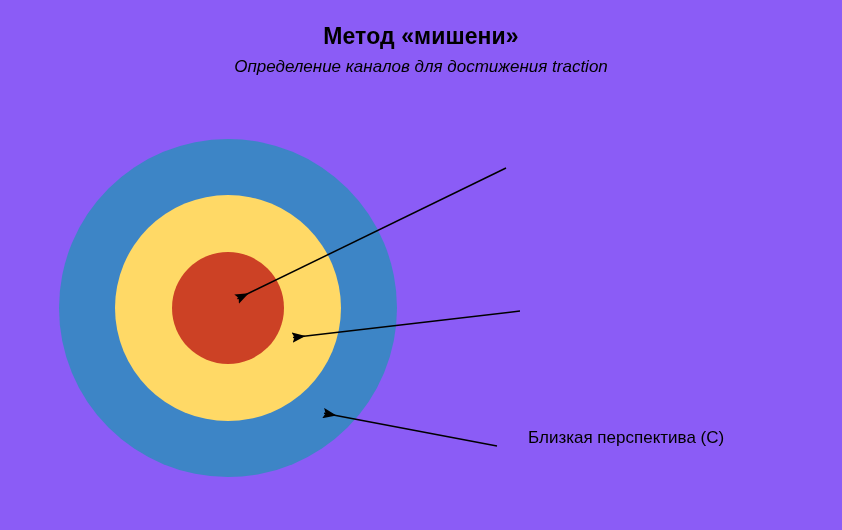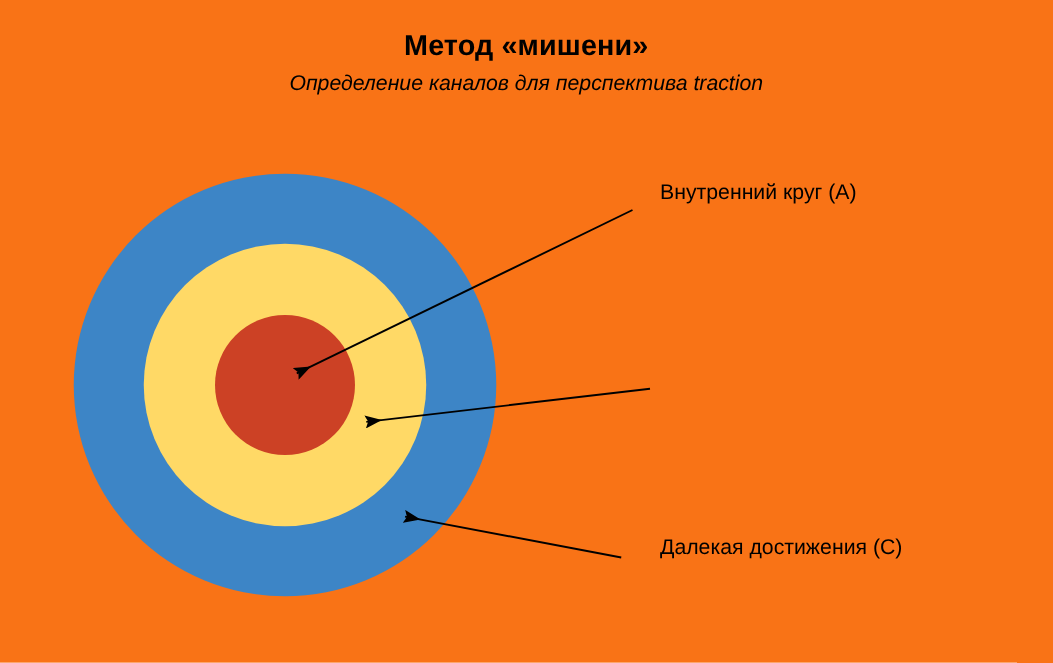--- a/index.html
+++ b/index.html
@@ -20,7 +20,7 @@
     position: relative;
     width: 842px;
     height: 530px;
-    background: #f97316;
+    background: #8b5cf6;
   }
 
   

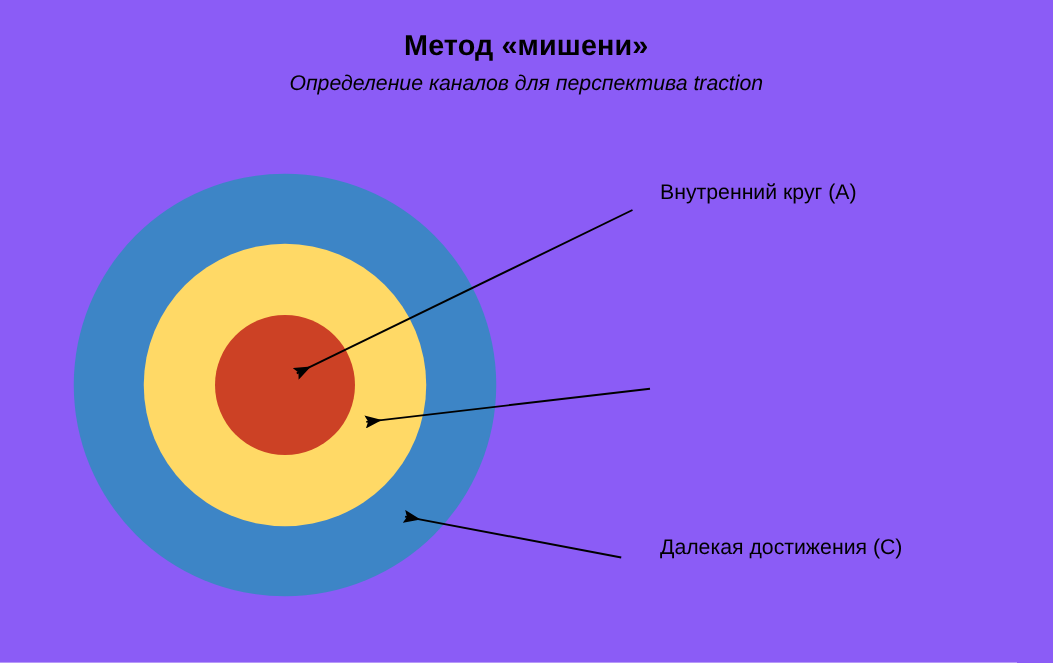--- a/index.html
+++ b/index.html
@@ -76,7 +76,7 @@
 
   <div class="heading">
     <div class="slide-title">Метод «мишени»</div>
-    <div class="slide-subtitle">Определение каналов для перспектива traction</div>
+    <div class="slide-subtitle">Определение каналов для достижения traction</div>
   </div>
 
   <svg id="target-svg" viewBox="0 0 842 530" xmlns="http://www.w3.org/2000/svg">

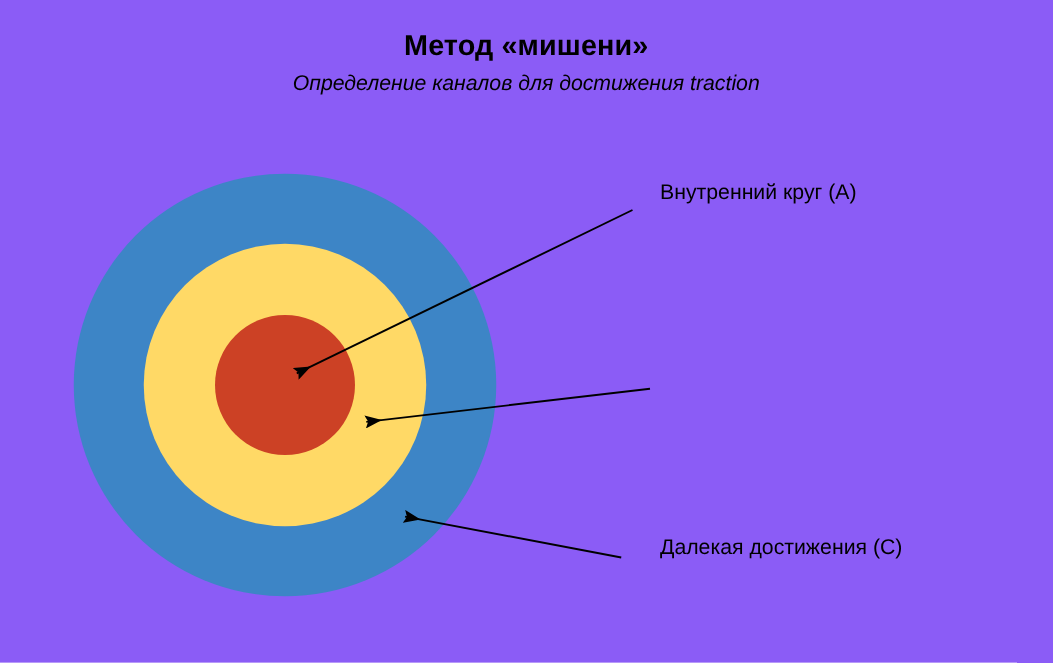--- a/index.html
+++ b/index.html
@@ -100,7 +100,6 @@
     <line x1="497" y1="446" x2="324.0698338651454" y2="413.2558265306784" stroke="#000000" stroke-width="1.5" marker-end="url(#arrowhead)"></line>
   </svg>
 
-  <div id="label-a" class="callout-label" style="left: 528px; top: 144px;">Внутренний круг (A)</div>
 
 
   <div id="label-c" class="callout-label" style="left: 528px; top: 428px;">Далекая достижения (C)</div>

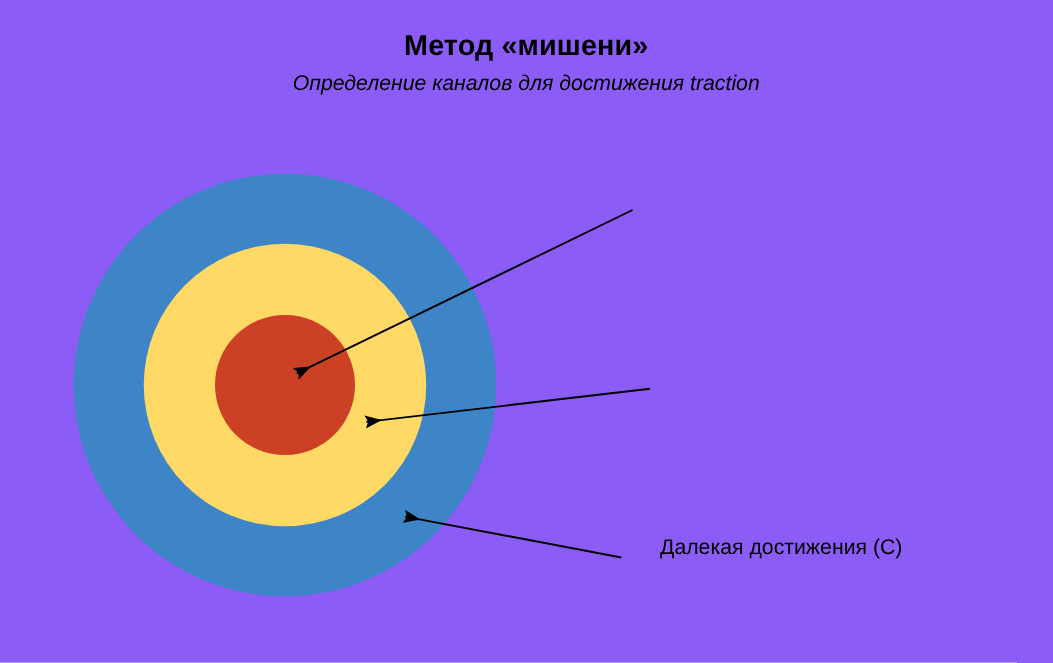--- a/index.html
+++ b/index.html
@@ -102,7 +102,7 @@
 
 
 
-  <div id="label-c" class="callout-label" style="left: 528px; top: 428px;">Далекая достижения (C)</div>
+  <div id="label-c" class="callout-label" style="left: 528px; top: 428px;">Близкая перспектива (C)</div>
 
 </div>
 

